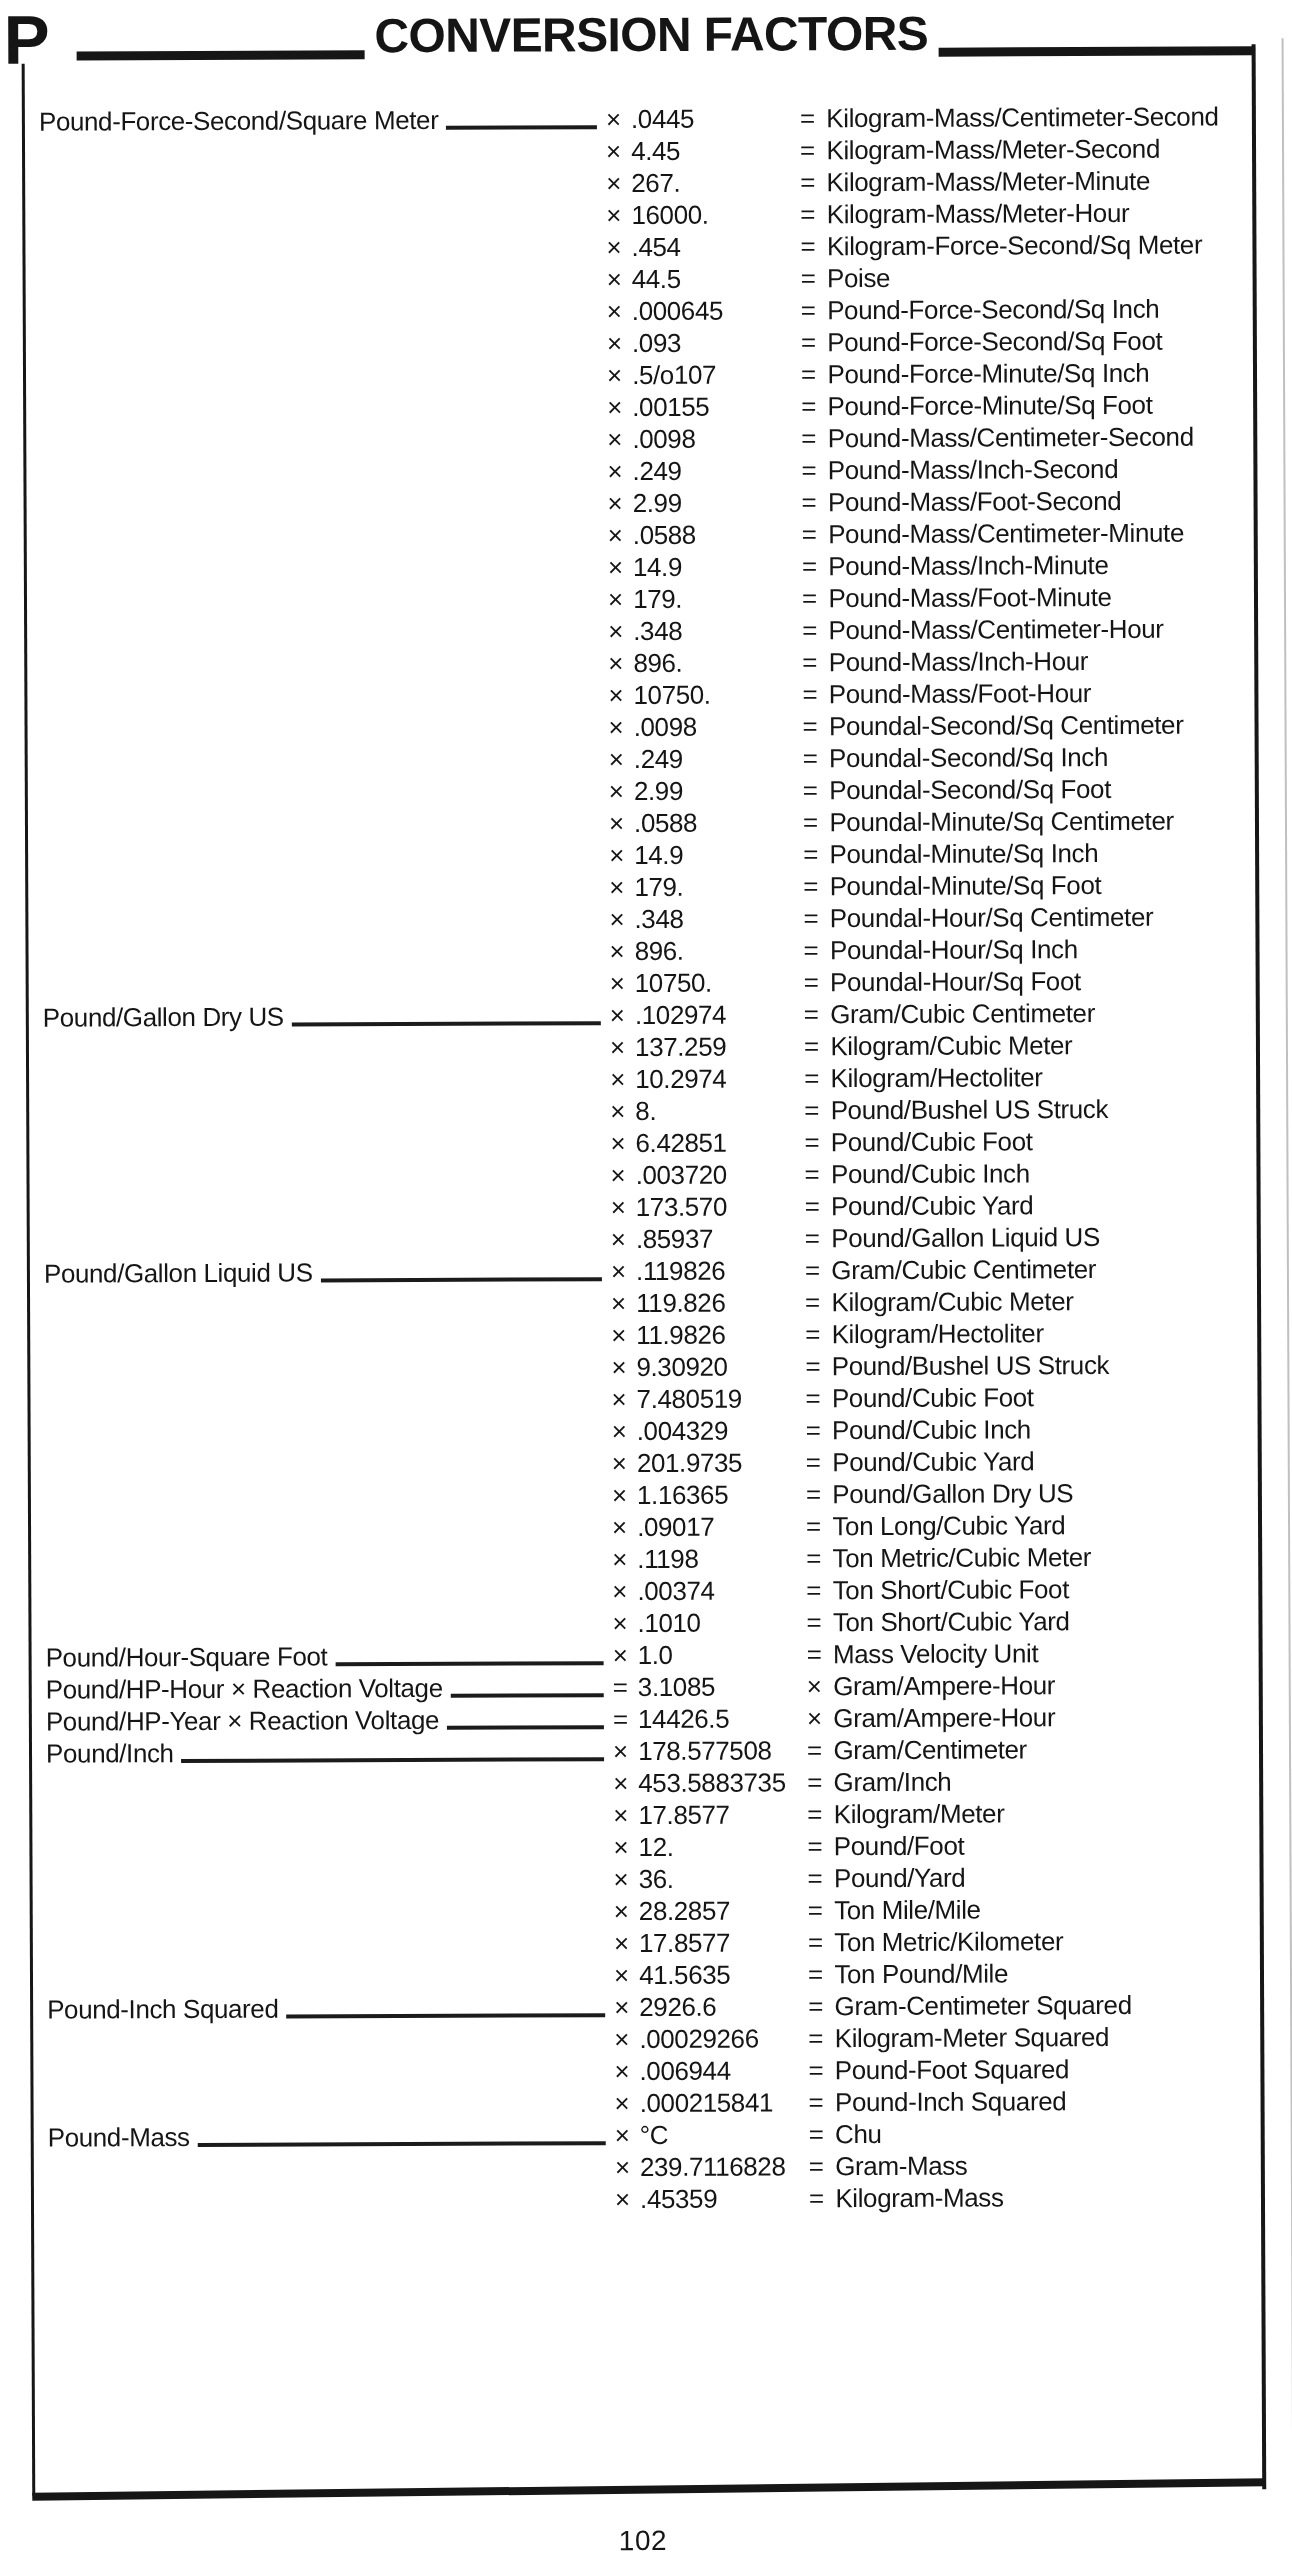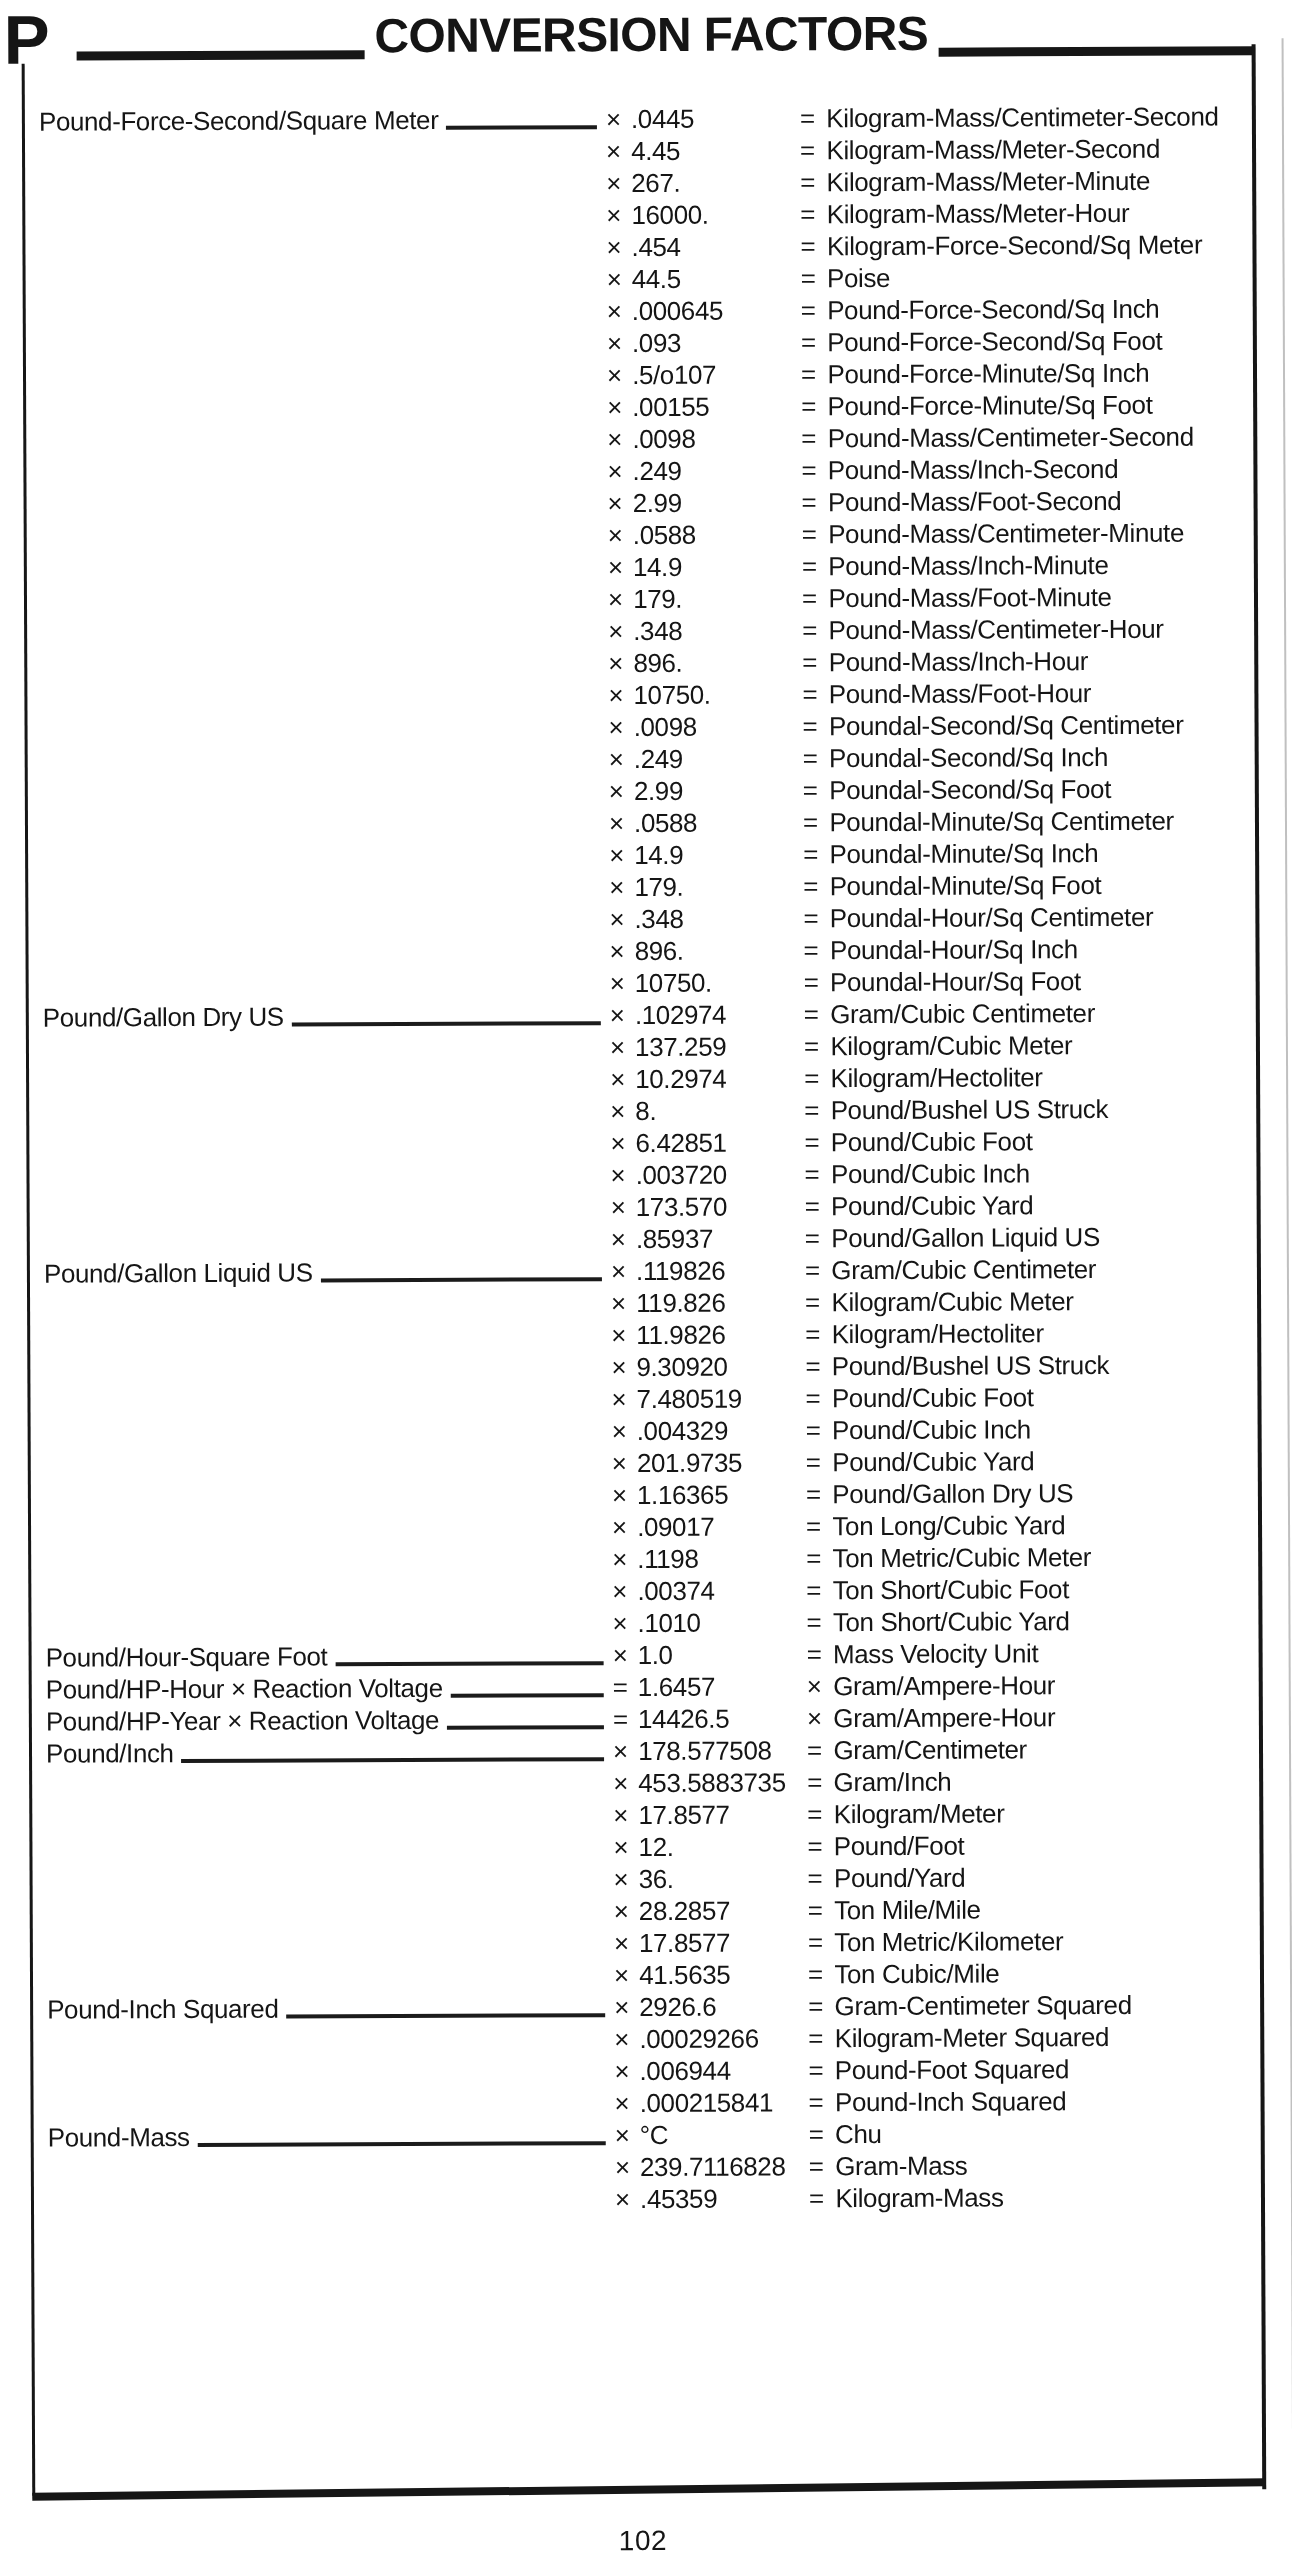--- a/index.html
+++ b/index.html
@@ -797,7 +797,7 @@
     </div>
     <div class="cell-factor">
       <span class="op">=</span>
-      <span class="val">1.6457</span>
+      <span class="val">3.1085</span>
     </div>
     <div class="cell-result">
       <span class="op">×</span>

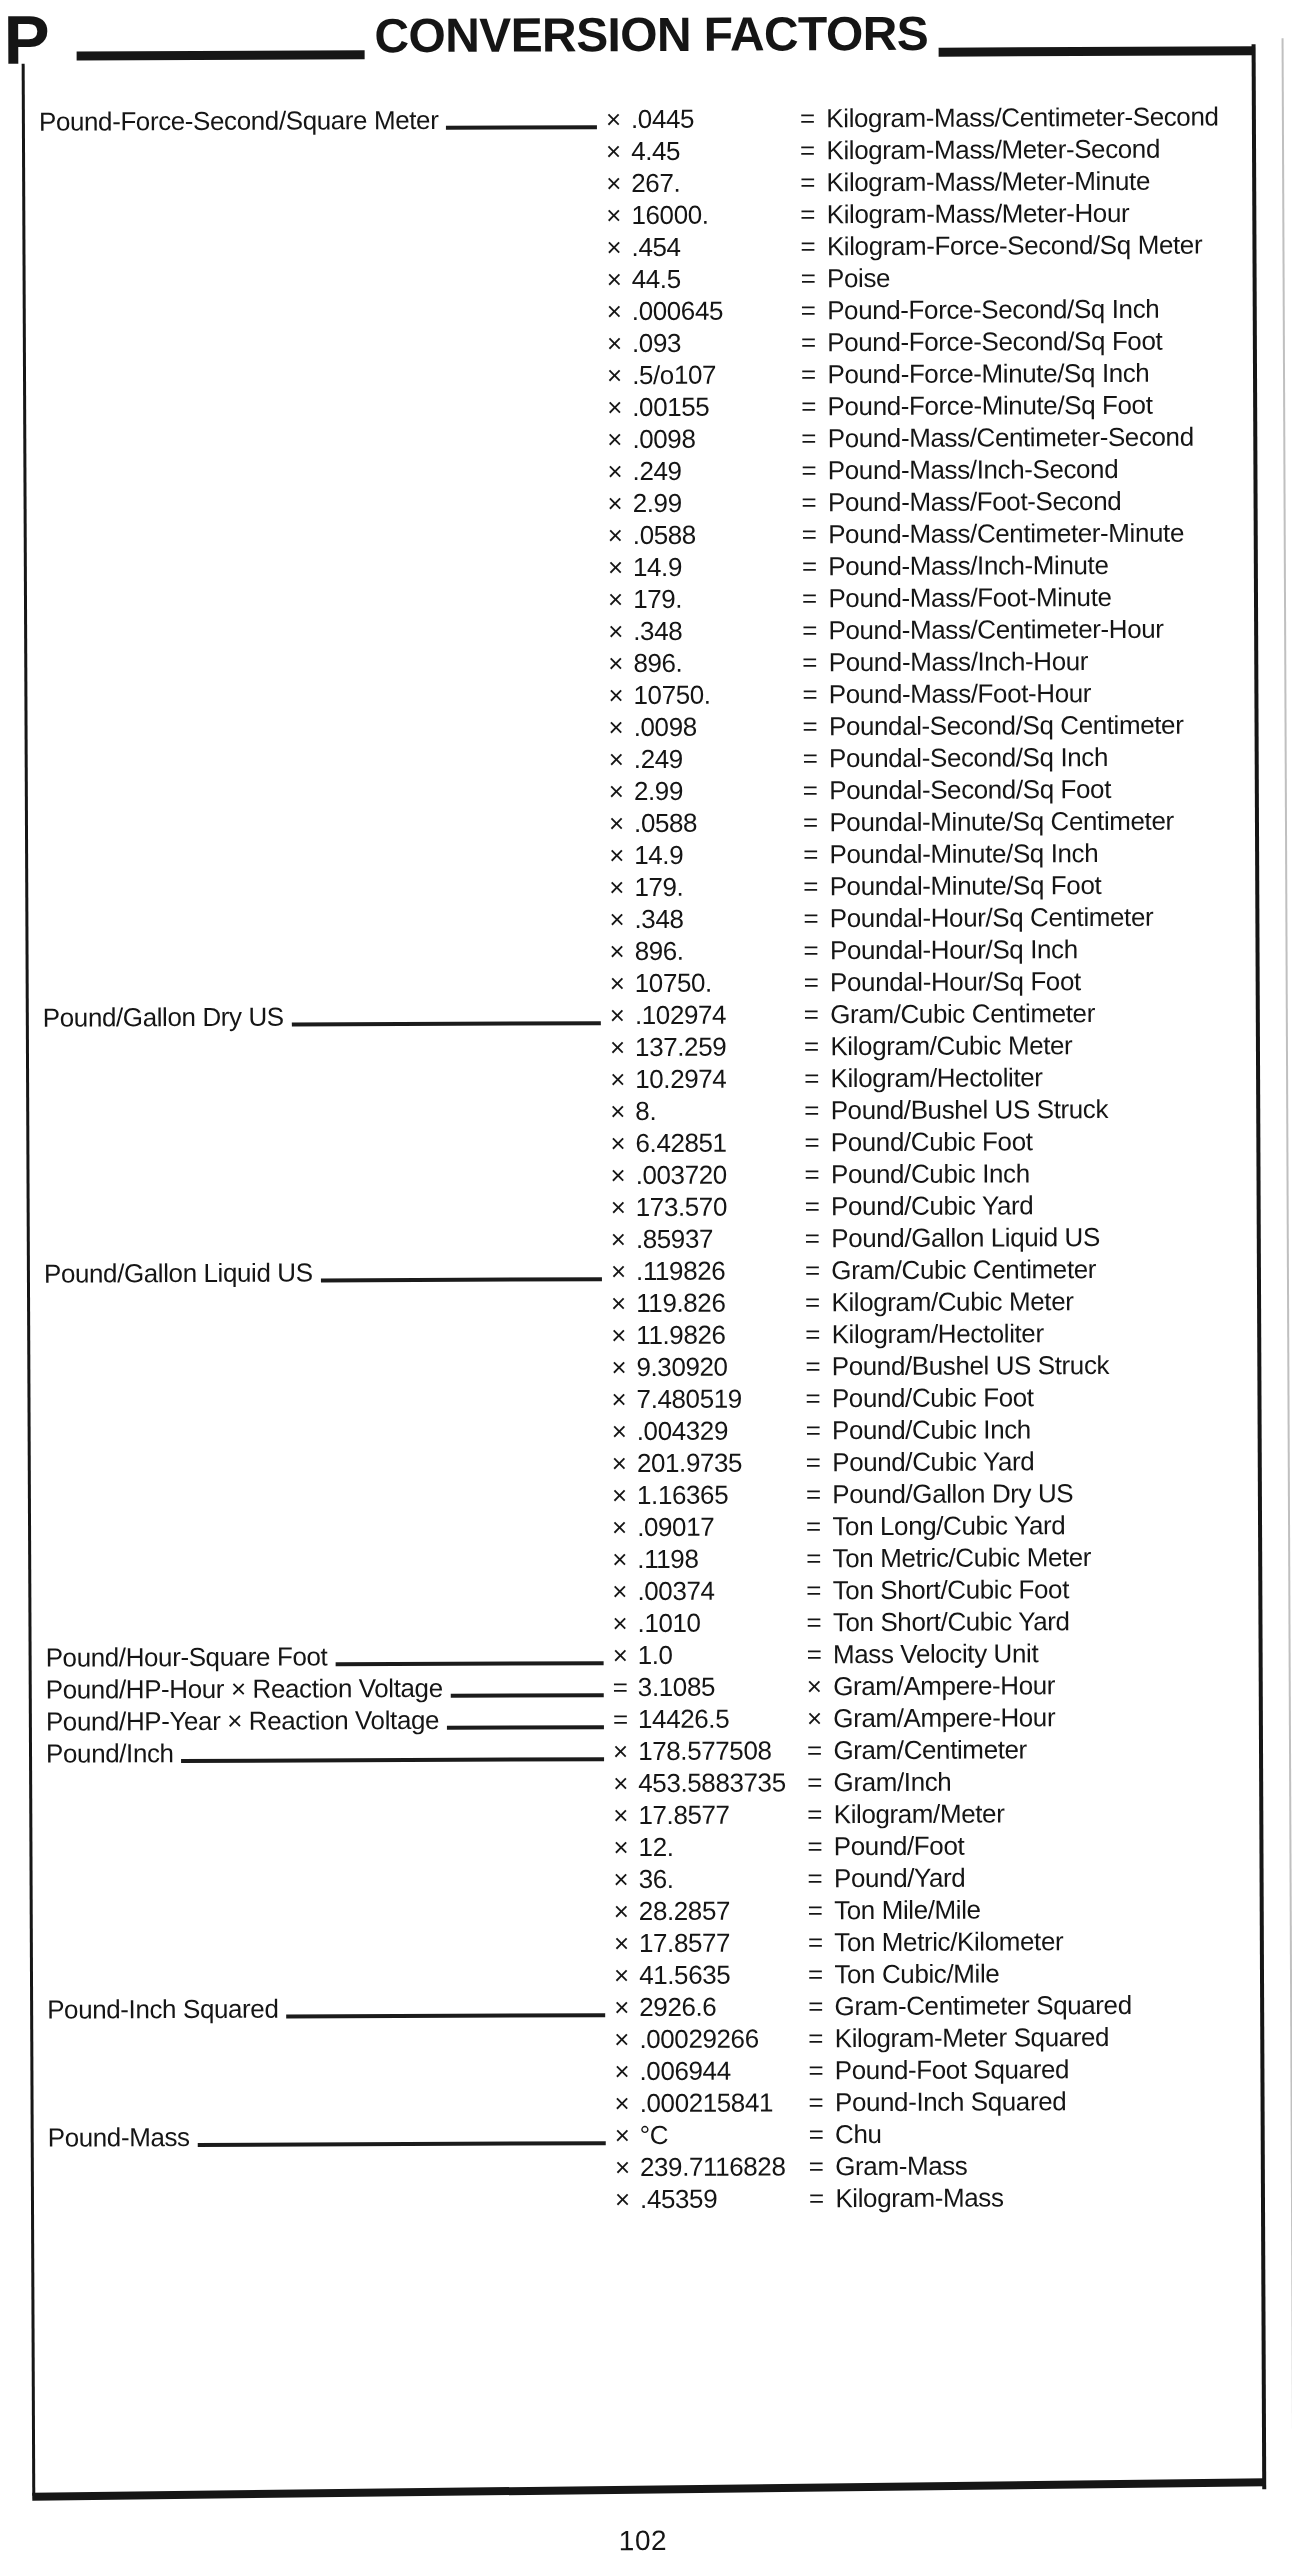--- a/index.html
+++ b/index.html
@@ -936,7 +936,7 @@
     </div>
     <div class="cell-result">
       <span class="op">=</span>
-      <span class="val">Ton Cubic/Mile</span>
+      <span class="val">Ton Pound/Mile</span>
     </div>
   </div>
 

